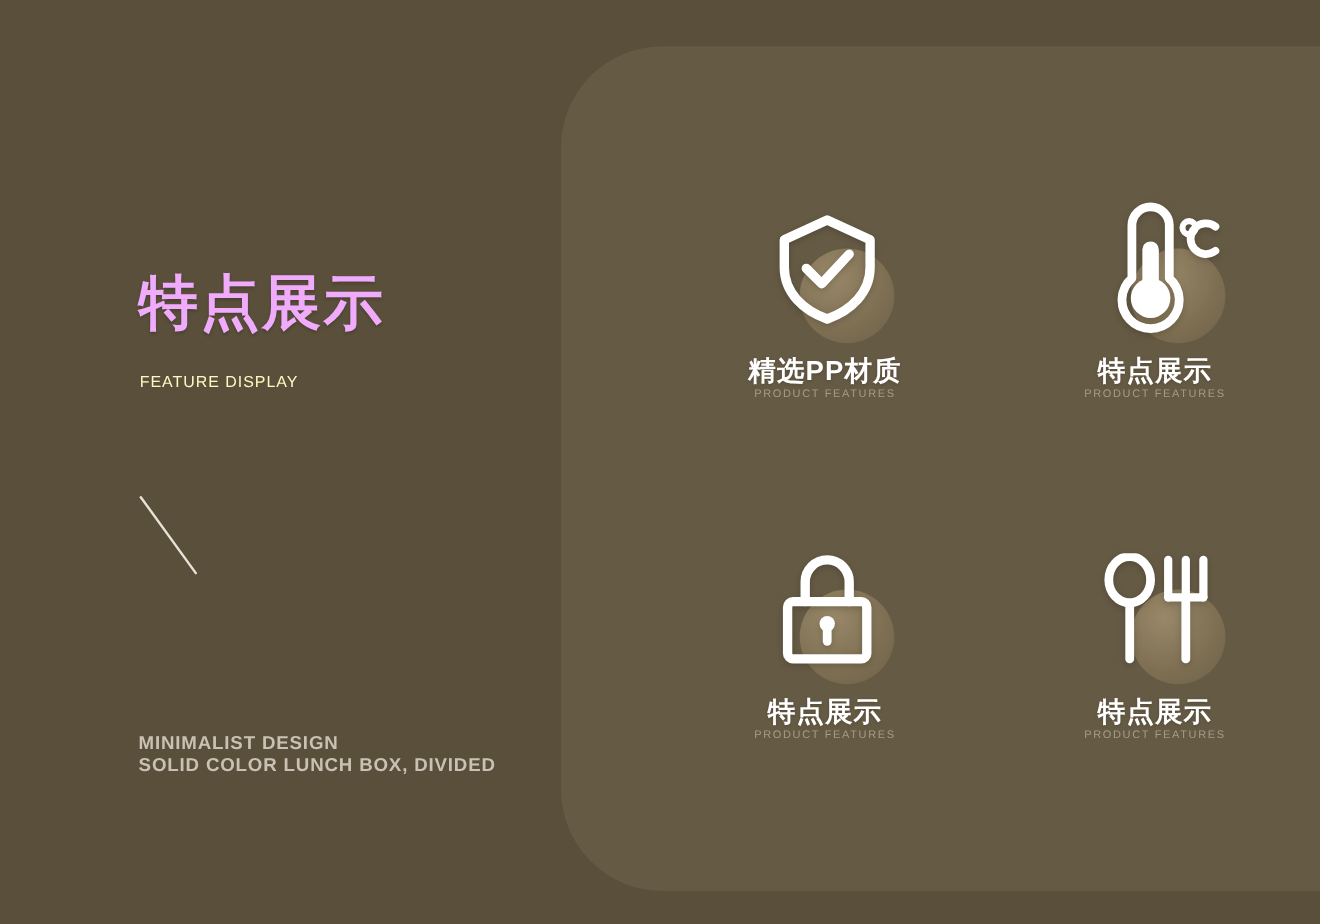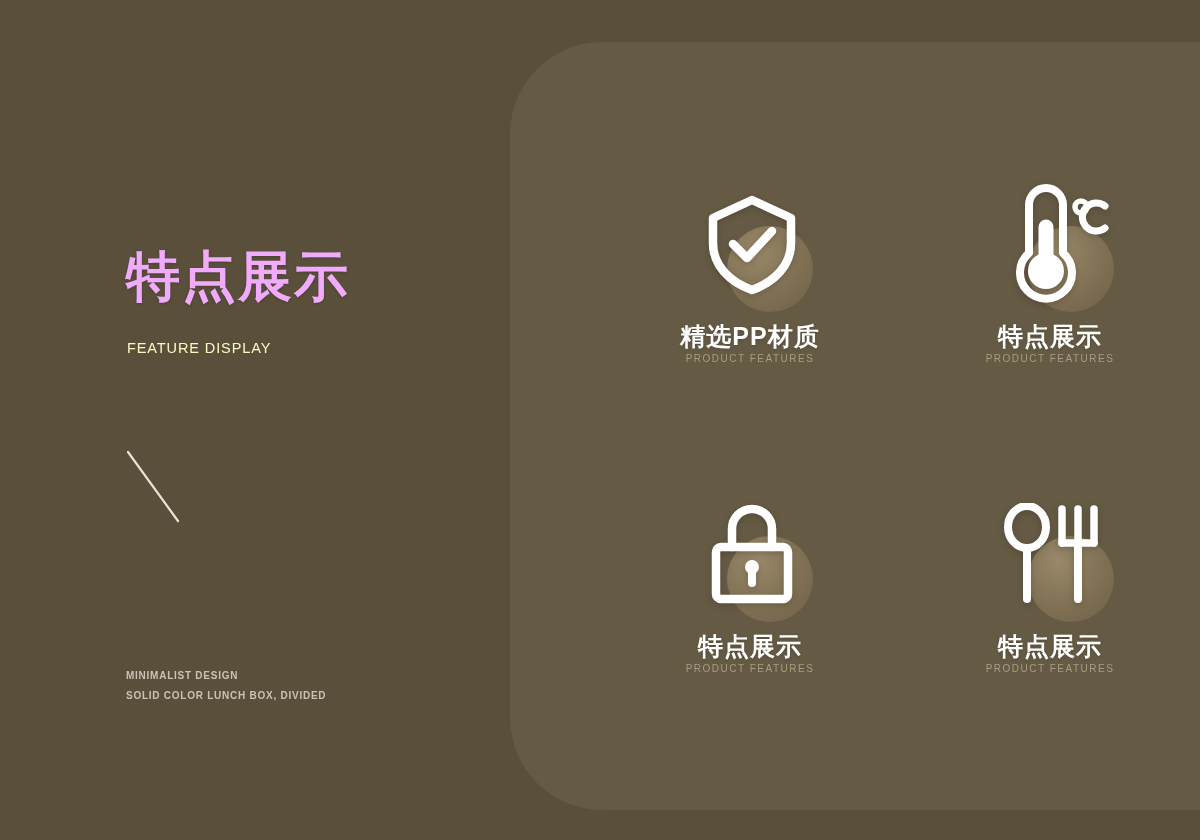--- a/index.html
+++ b/index.html
@@ -83,7 +83,7 @@
     position: absolute;
     top: 666px;
     left: 0;
-    font-size: 10px;
+    font-size: 17px;
     font-weight: bold;
     letter-spacing: 0.75px;
     line-height: 20px;

